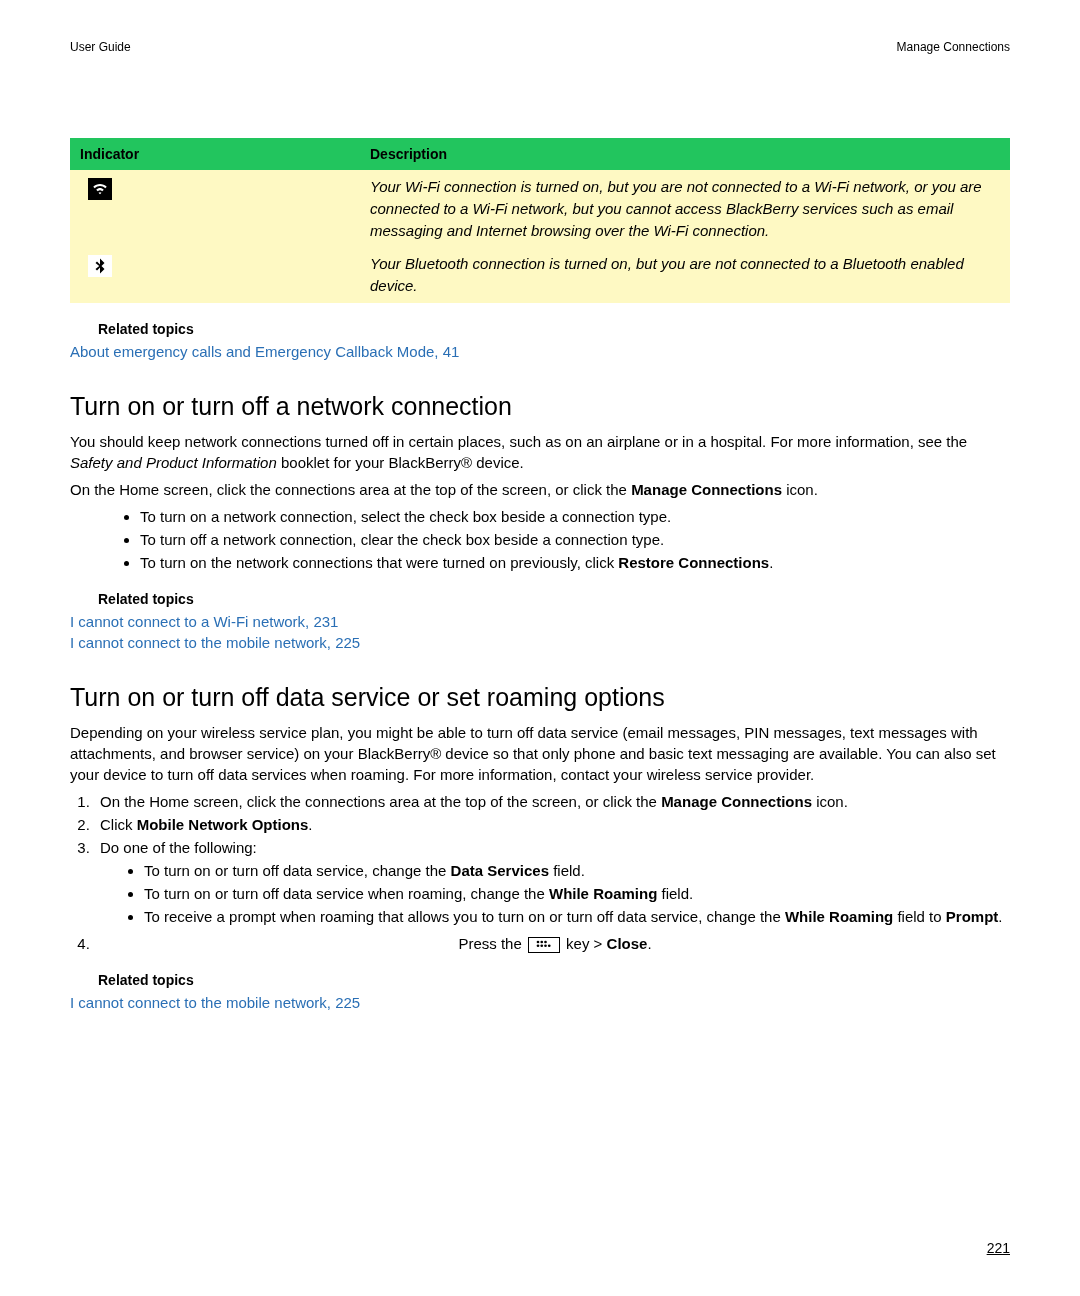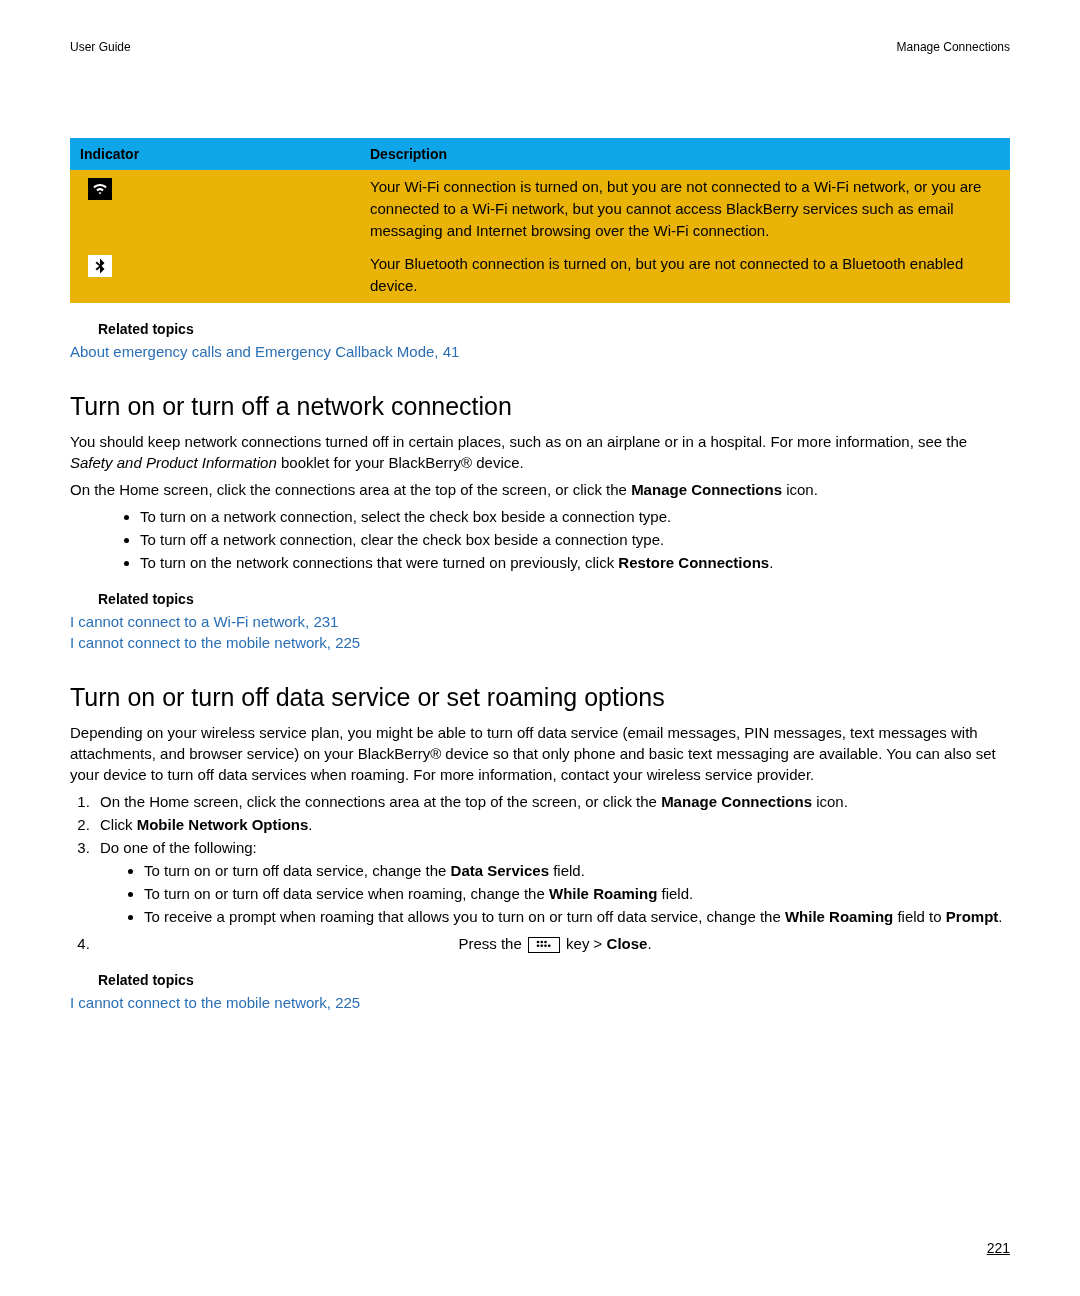--- a/index.html
+++ b/index.html
@@ -39,7 +39,7 @@
       font-size: 15px;
     }
     table.indicators th {
-      background: #0ea5e9;
+      background: #22c55e;
       text-align: left;
       padding: 8px 10px;
       font-weight: bold;

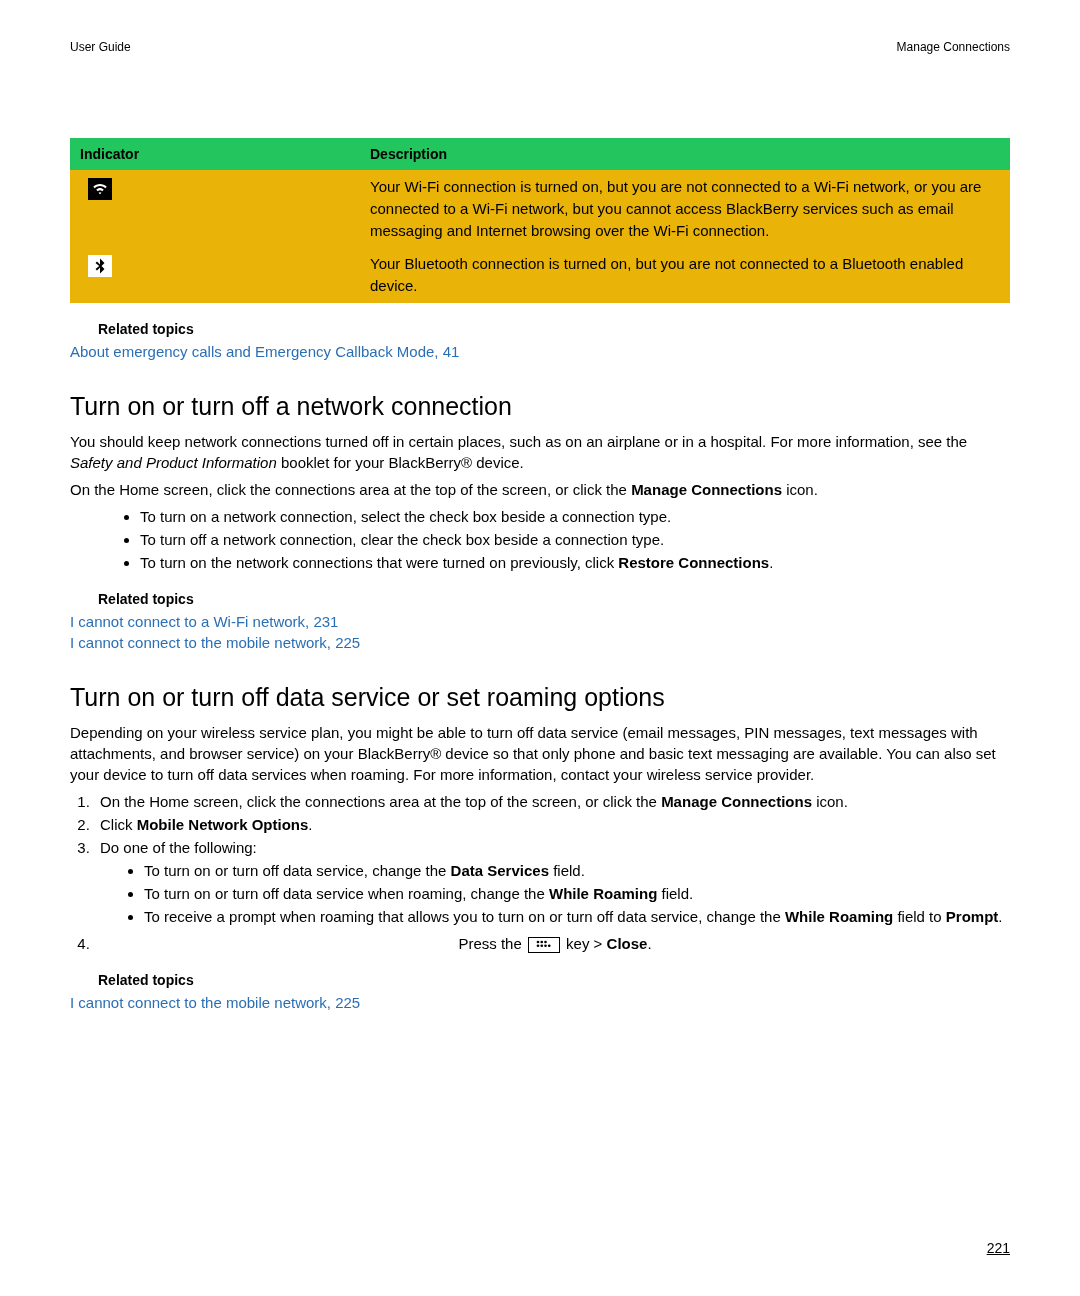--- a/index.html
+++ b/index.html
@@ -46,7 +46,8 @@
       font-size: 14px;
     }
     table.indicators tr.row-light {
-      background: #eab308;
+      background: #fef9c3;
+      font-style: italic;
     }
     table.indicators tr.row-dark {
       background: #e8e8e8;

